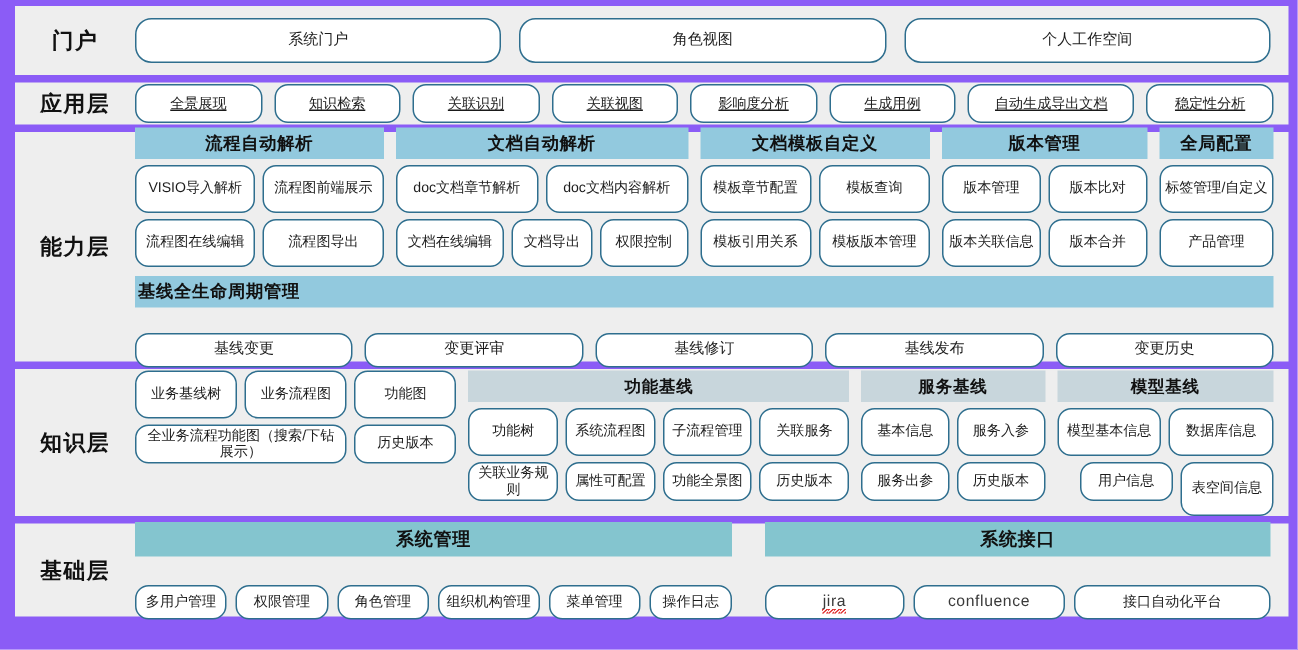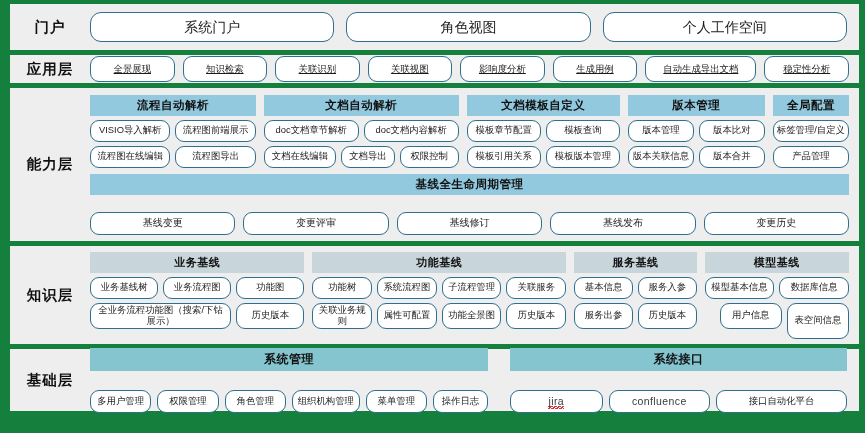--- a/index.html
+++ b/index.html
@@ -9,7 +9,7 @@
     color:#1a1a1a;
     -webkit-font-smoothing:antialiased;
   }
-  #root{position:relative;width:865px;height:433px;background:#15803d;box-sizing:border-box;padding:4px 6px 4px 10px;}
+  #root{position:relative;width:865px;height:433px;background:#8b5cf6;box-sizing:border-box;padding:4px 6px 4px 10px;}
 
   
   .row{

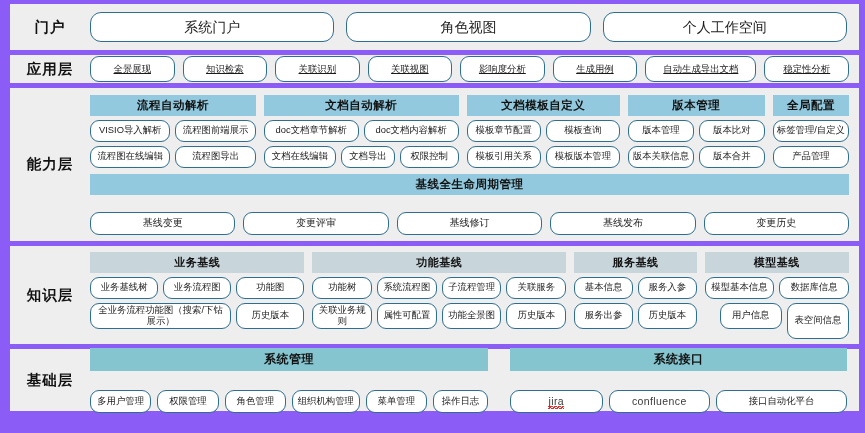--- a/index.html
+++ b/index.html
@@ -39,7 +39,7 @@
     padding:2px 3px;
     white-space:normal;
   }
-  .pill.big{font-size:14px;border-radius:11px;}
+  .pill.big{font-size:10px;border-radius:11px;}
   .pill.lat{font-family:"Liberation Sans",sans-serif;font-size:10.5px;color:#3a3a3a;letter-spacing:.4px;}
 
   

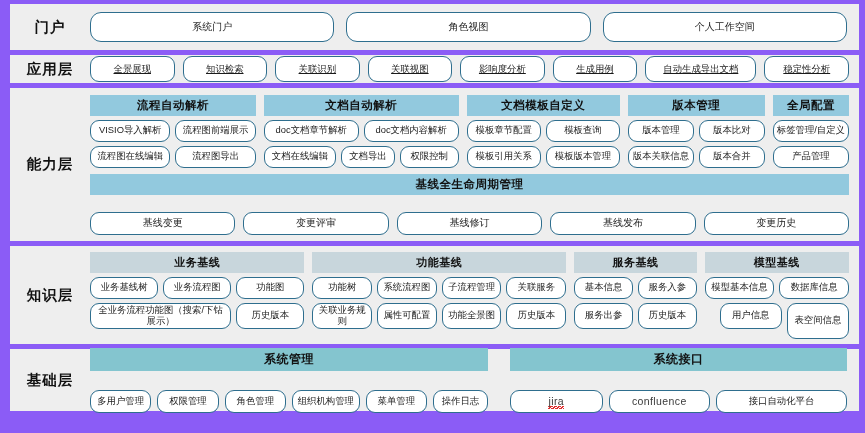--- a/index.html
+++ b/index.html
@@ -65,7 +65,7 @@
   .group-head.grey{background:#c8d6dc;font-size:11px;}
   .group-rows{display:flex;flex-direction:column;gap:4px;}
   .grp-line{display:flex;gap:5px;}
-  .grp-line .pill{height:22px;flex:1;}
+  .grp-line .pill{height:32px;flex:1;}
 
   
   .band{margin-top:6px;}

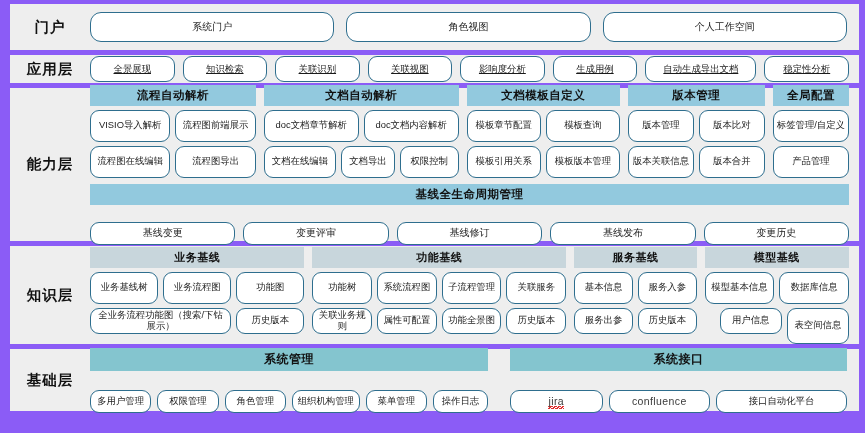--- a/index.html
+++ b/index.html
@@ -70,7 +70,7 @@
   
   .band{margin-top:6px;}
   .band-head{
-    background:#92c9de;text-align:center;font-size:11.5px;font-weight:bold;color:#111;
+    background:#92c9de;font-size:11.5px;font-weight:bold;color:#111;
     padding:3px 2px;margin-bottom:17px;letter-spacing:.5px;
   }
   .band-row{display:flex;gap:8px;}

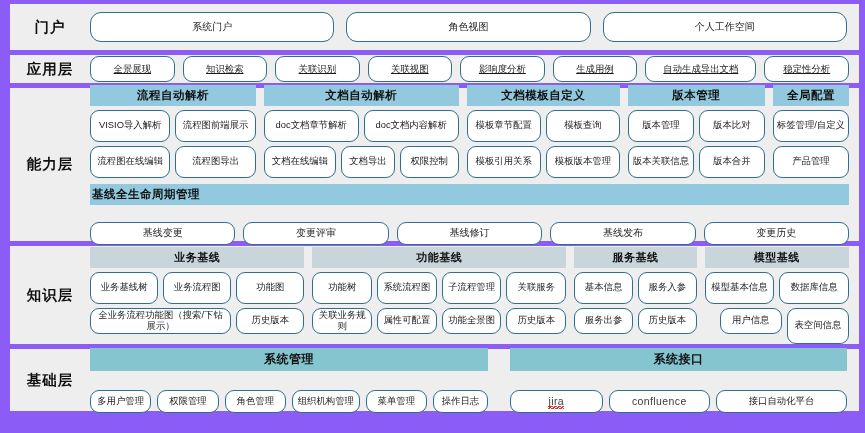--- a/index.html
+++ b/index.html
@@ -219,7 +219,6 @@
       <div class="groups">
 
         <div class="group" style="flex:2.45">
-          <div class="group-head grey">业务基线</div>
           <div class="group-rows">
             <div class="grp-line">
               <div class="pill">业务基线树</div>

